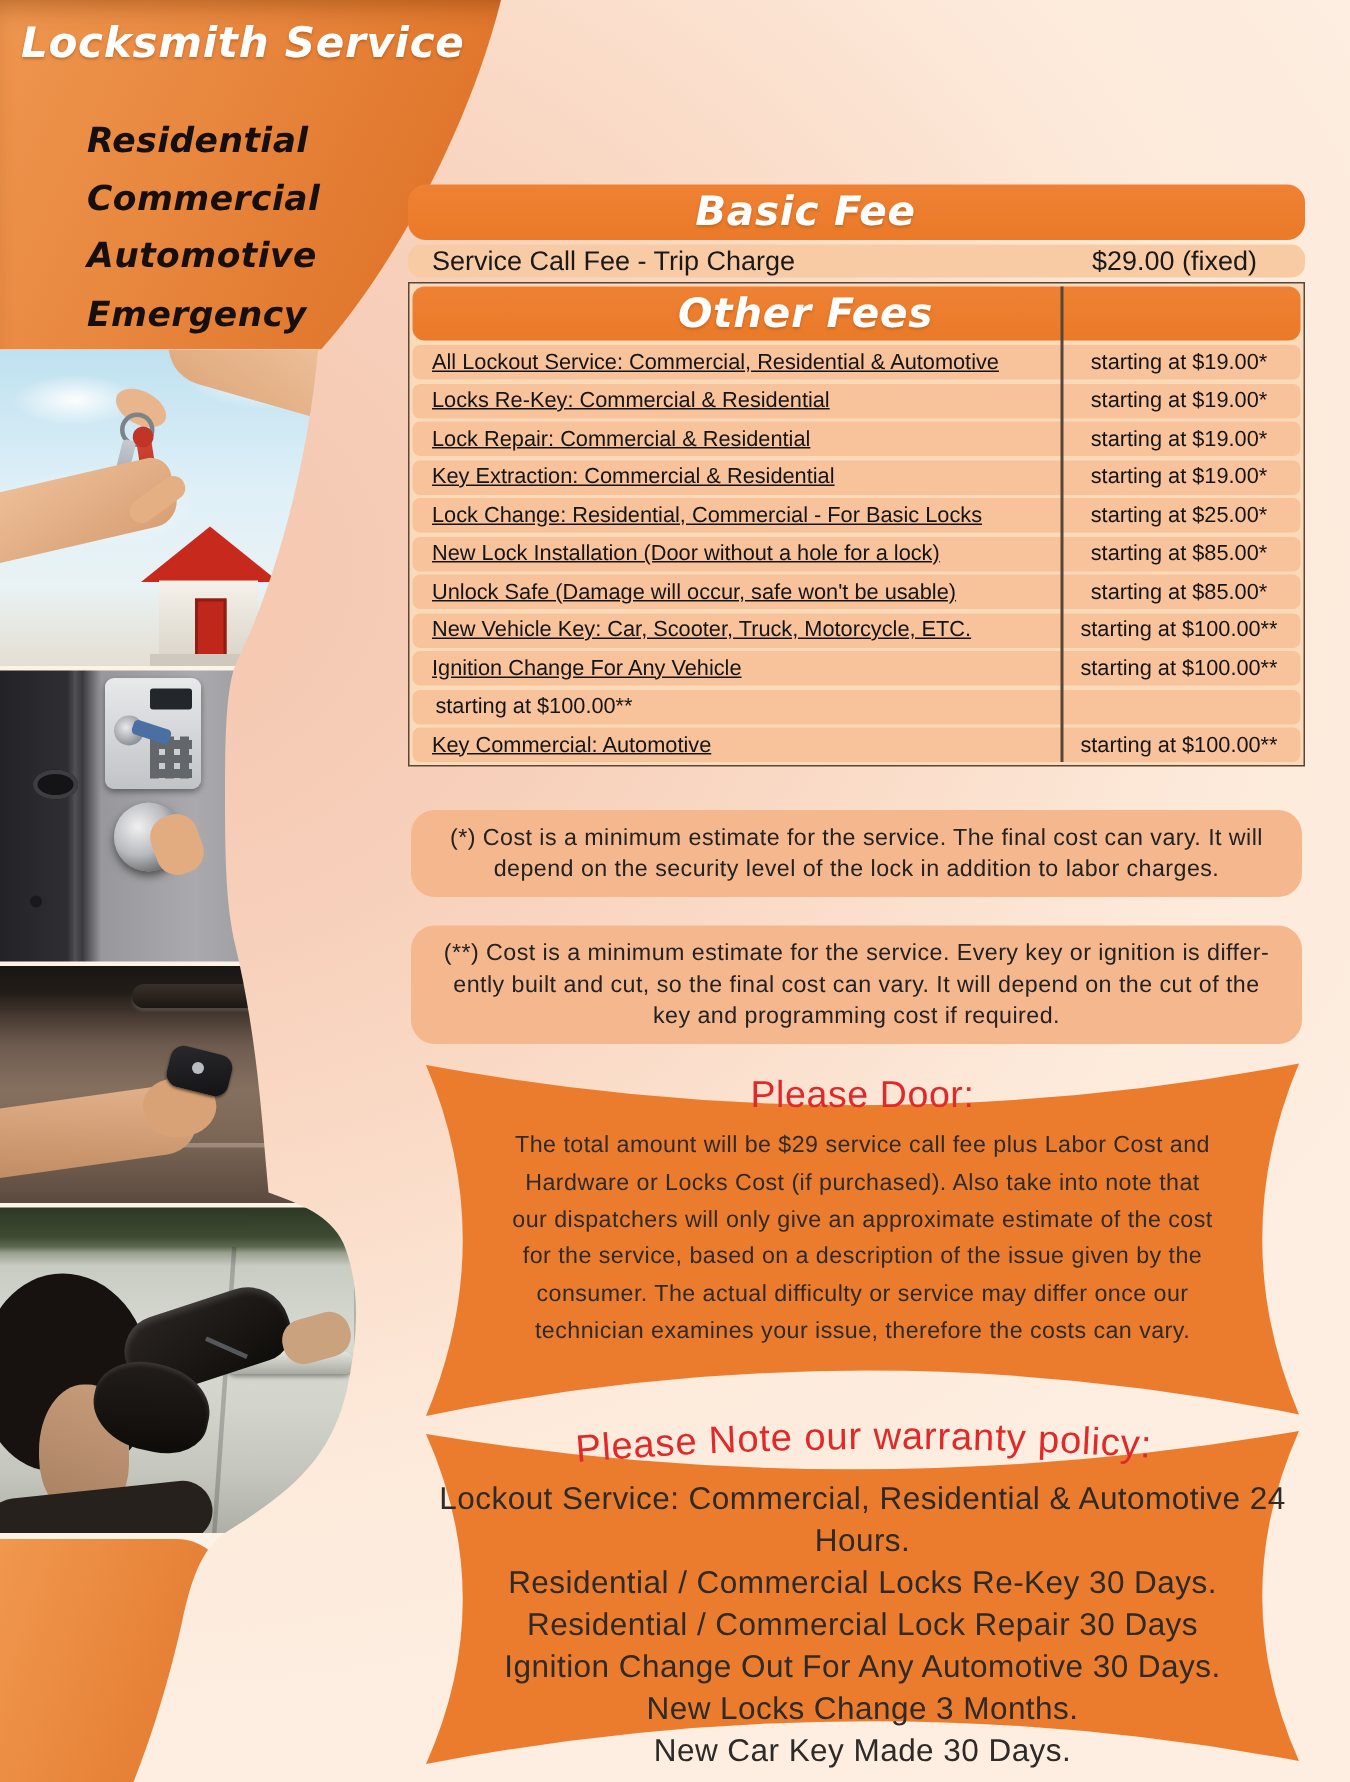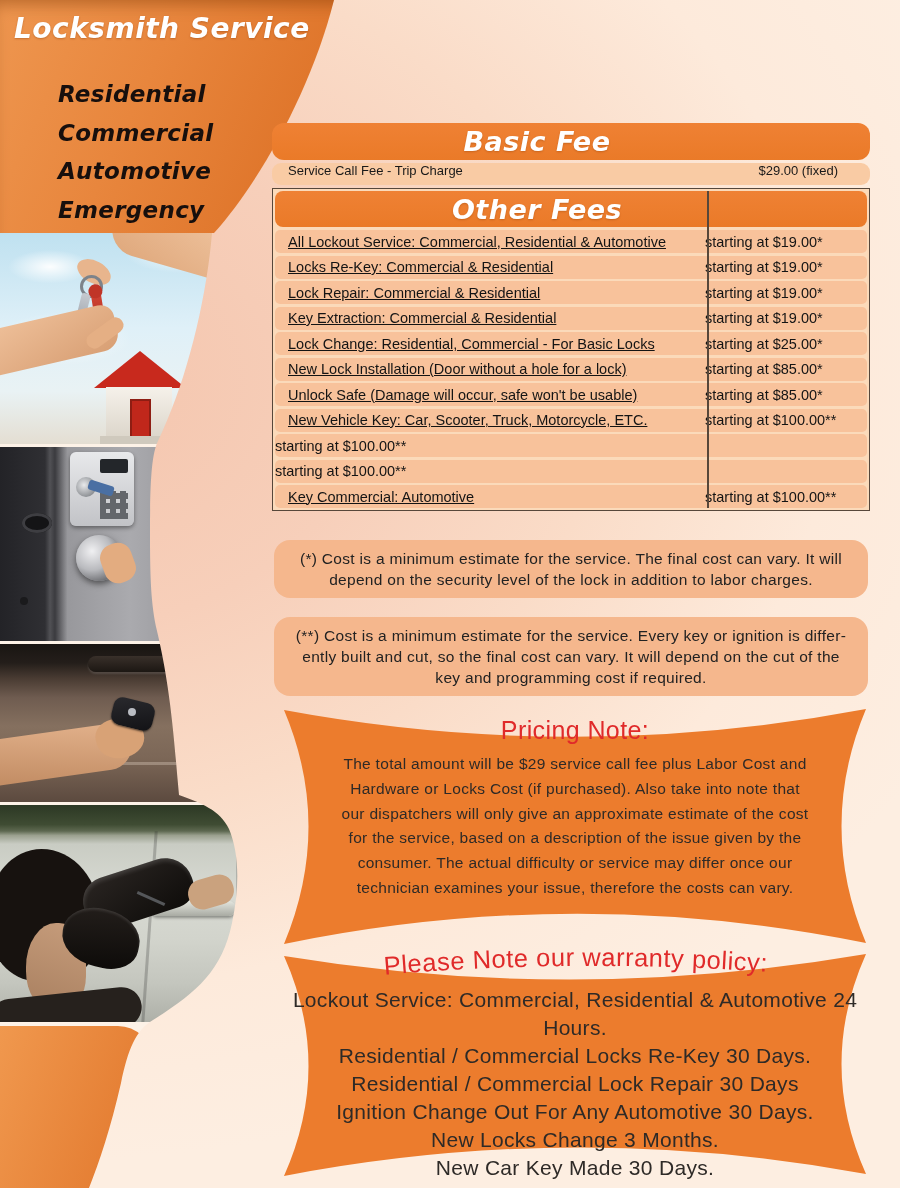--- a/index.html
+++ b/index.html
@@ -118,7 +118,7 @@
     padding-right:68px;color:#fff;font:italic 700 27px/1 "DejaVu Sans",sans-serif;letter-spacing:.5px;
     background:linear-gradient(180deg,#ef8134,#ea7a28);text-shadow:0 1px 2px rgba(120,50,0,.3);}
   .basic-row{margin-top:3px;height:22px;border-radius:9px;background:#f9cba4;
-    display:flex;align-items:flex-start;font-size:13px;color:#191919;}
+    display:flex;align-items:flex-end;font-size:18px;color:#191919;}
   .basic-label{margin-left:16px;}
   .basic-price{margin-left:auto;margin-right:32px;}
   .fees-table{margin-top:3px;border:1.5px solid #57473a;padding:2px;position:relative;background:#fbdaba;}

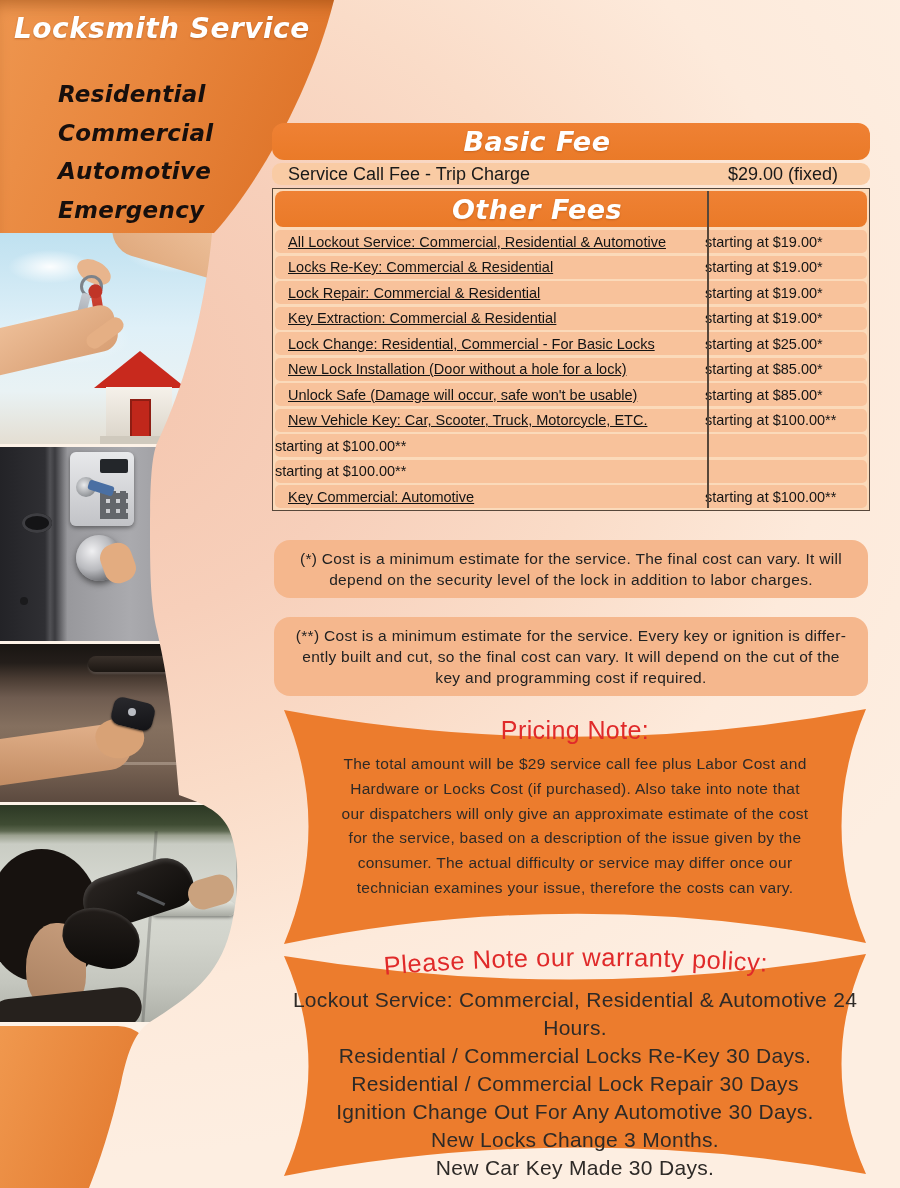--- a/index.html
+++ b/index.html
@@ -128,7 +128,7 @@
     font-size:14.5px;color:#141414;}
   .fee-row + .fee-row{margin-top:2.5px;}
   .fee-label{padding-left:13px;flex:1;white-space:nowrap;text-decoration:underline;}
-  .fee-price{width:162px;text-align:left;white-space:nowrap;}
+  .fee-price{width:162px;text-align:center;white-space:nowrap;}
 
   
   .note{margin:0 2px;border-radius:16px;background:#f5b78d;text-align:center;color:#222;

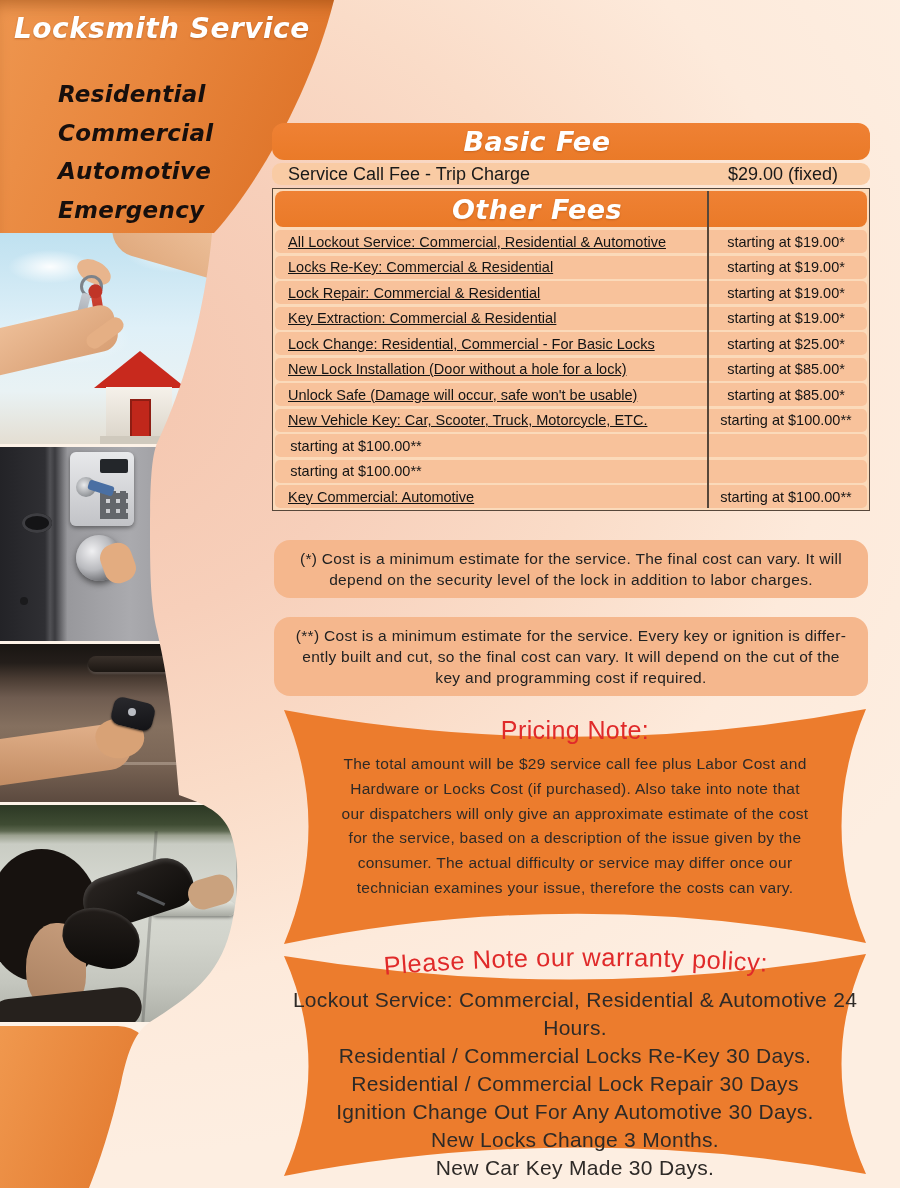--- a/index.html
+++ b/index.html
@@ -258,6 +258,7 @@
         <span class="fee-price">starting at $100.00**</span>
       </div>
       <div class="fee-row">
+        <span class="fee-label">Ignition Change For Any Vehicle</span>
         <span class="fee-price">starting at $100.00**</span>
       </div>
       <div class="fee-row">

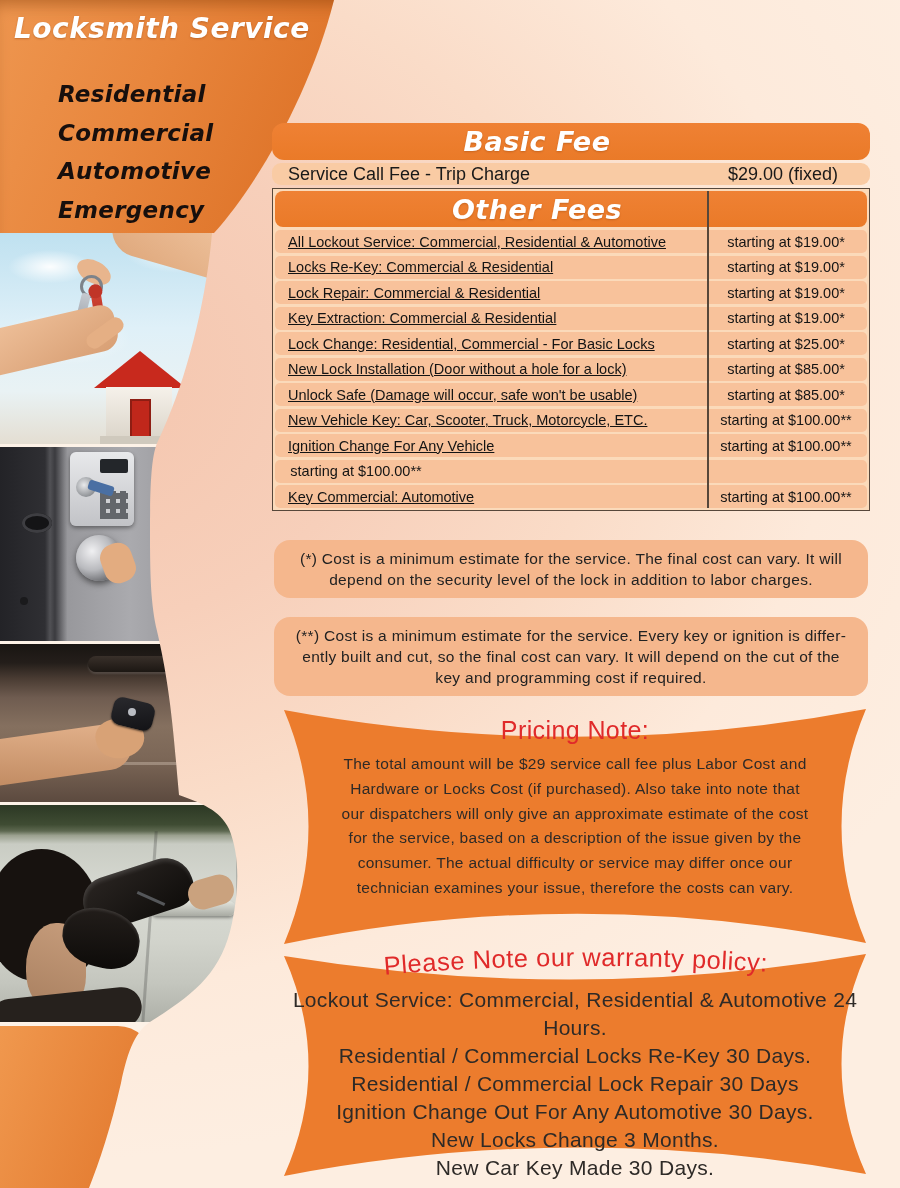--- a/index.html
+++ b/index.html
@@ -286,7 +286,7 @@
       <path d="M3 4 Q294 58 585 3 Q536 120 585 237 Q294 178 3 238 Q52 120 3 4 Z" fill="#ec7c2d"></path>
     </svg>
     <div class="banner-content">
-      <div class="pn-title">Pricing Note:</div>
+      <div class="pn-title">Please Door:</div>
       <div class="pn-lines">
         <div class="pn-line">The total amount will be $29 service call fee plus Labor Cost and</div>
         <div class="pn-line">Hardware or Locks Cost (if purchased). Also take into note that</div>

